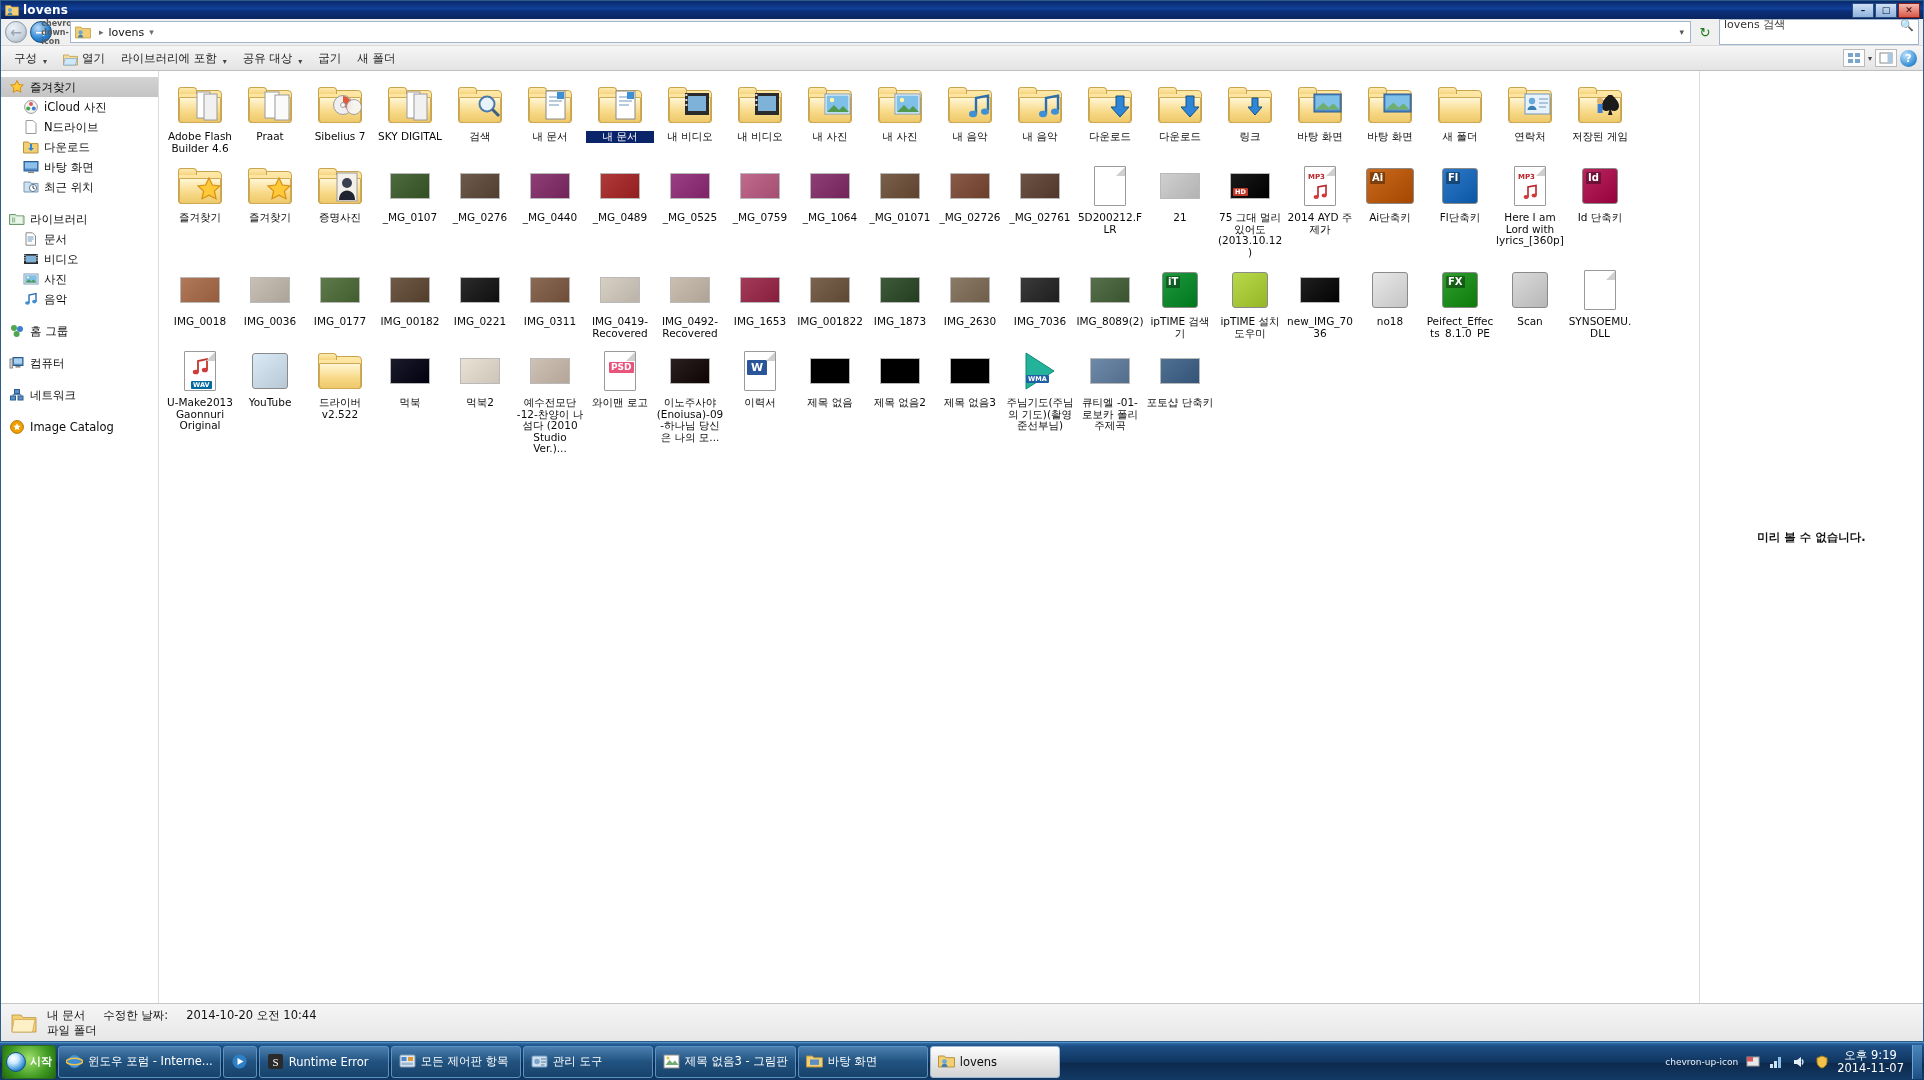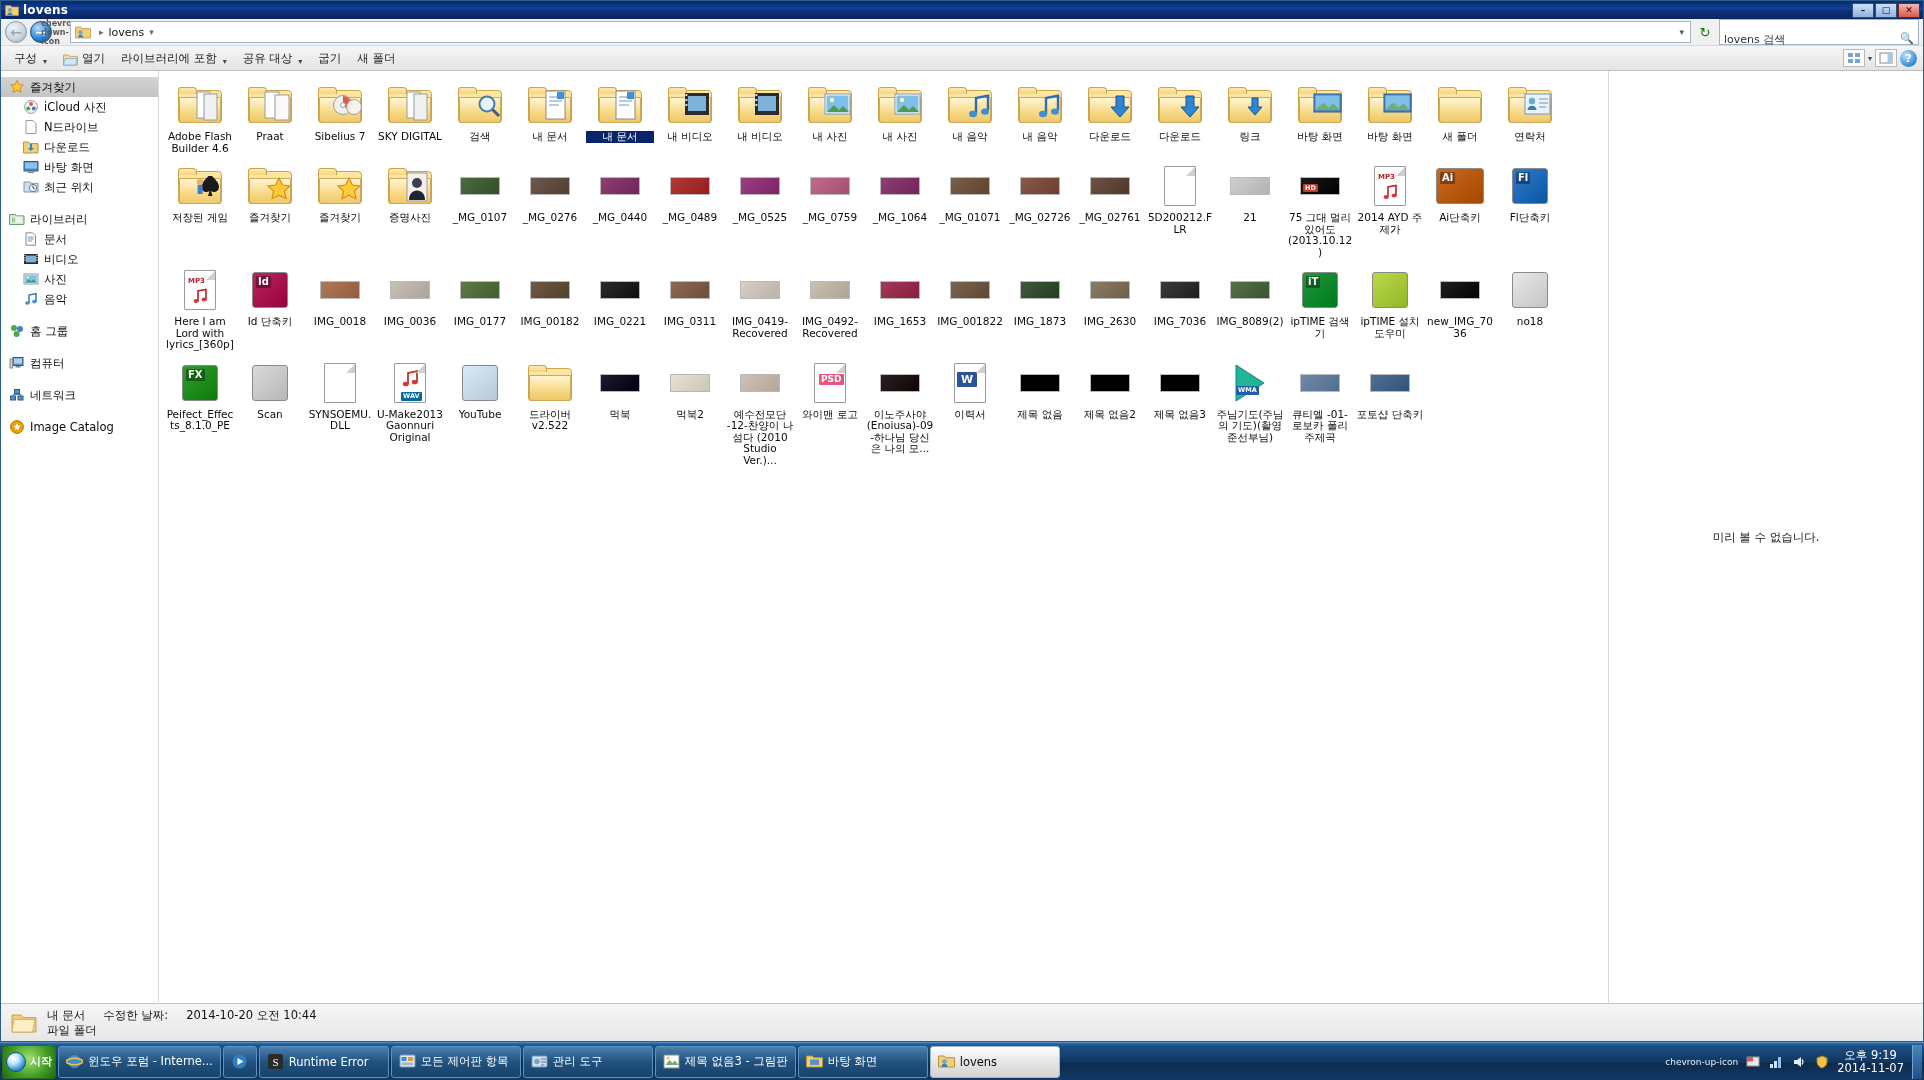--- a/index.html
+++ b/index.html
@@ -101,7 +101,7 @@
   .searchbox {
     width: 200px; height: 22px;
     background:#fff;border:1px solid #9fb6cd;
-    display:flex;align-items:flex-start;padding:12px 4px;
+    display:flex;align-items:flex-end;padding:12px 4px;
     font-size:11px;color:#333;flex:none;
   }
 

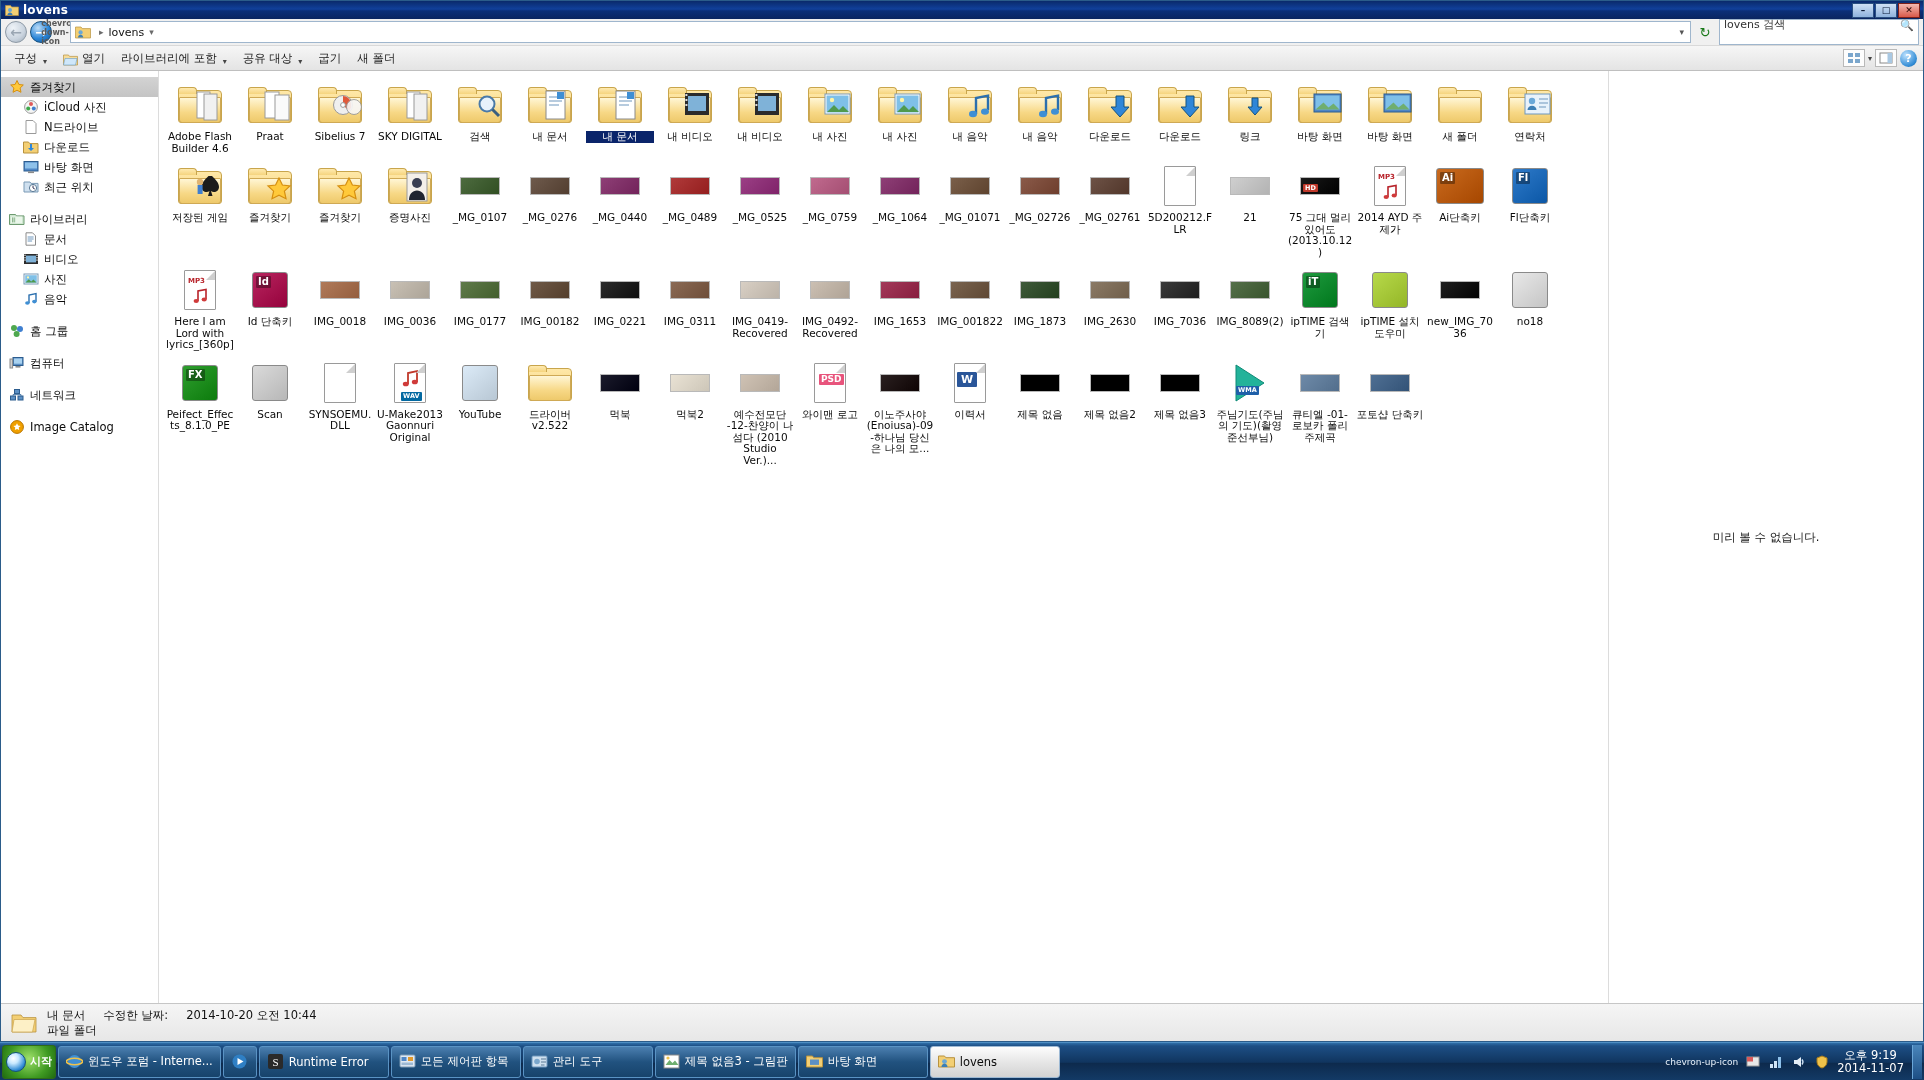--- a/index.html
+++ b/index.html
@@ -293,7 +293,7 @@
     border-color: transparent transparent #cfcfcf transparent;
   }
   .photo {
-    width: 40px; height: 18px; border:1px solid #b9b9b9;
+    width: 40px; height: 26px; border:1px solid #b9b9b9;
     background:#ddd; position:relative; overflow:hidden;
   }
   .badge {

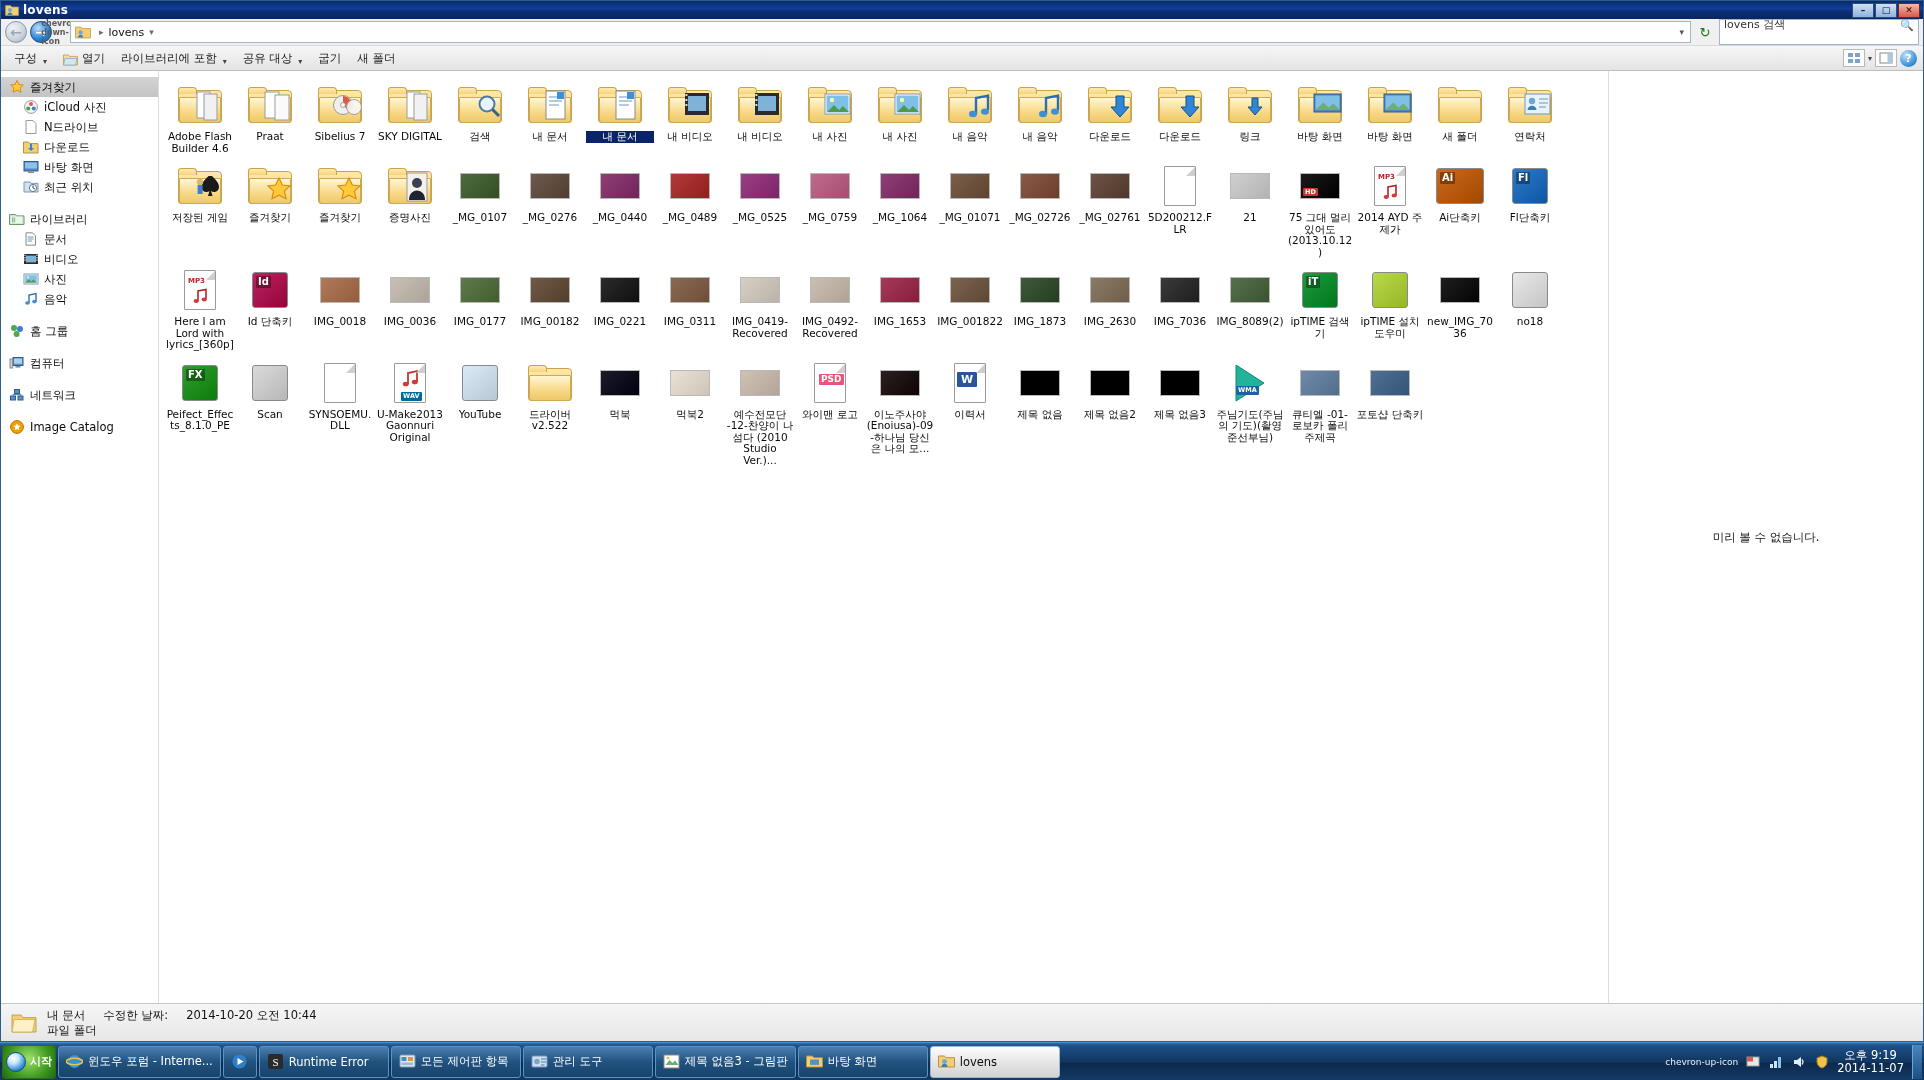--- a/index.html
+++ b/index.html
@@ -188,11 +188,11 @@
 
   
   .previewpane {
-    width: 315px; flex: none;
+    width: 224px; flex: none;
     border-left: 1px solid #dcdcdc;
     background: #fff;
     display:flex;align-items:center;justify-content:center;
-    font-size:11.5px;color:#111;
+    font-size:11.5px;color:#111;font-weight:bold;
   }
 
   

